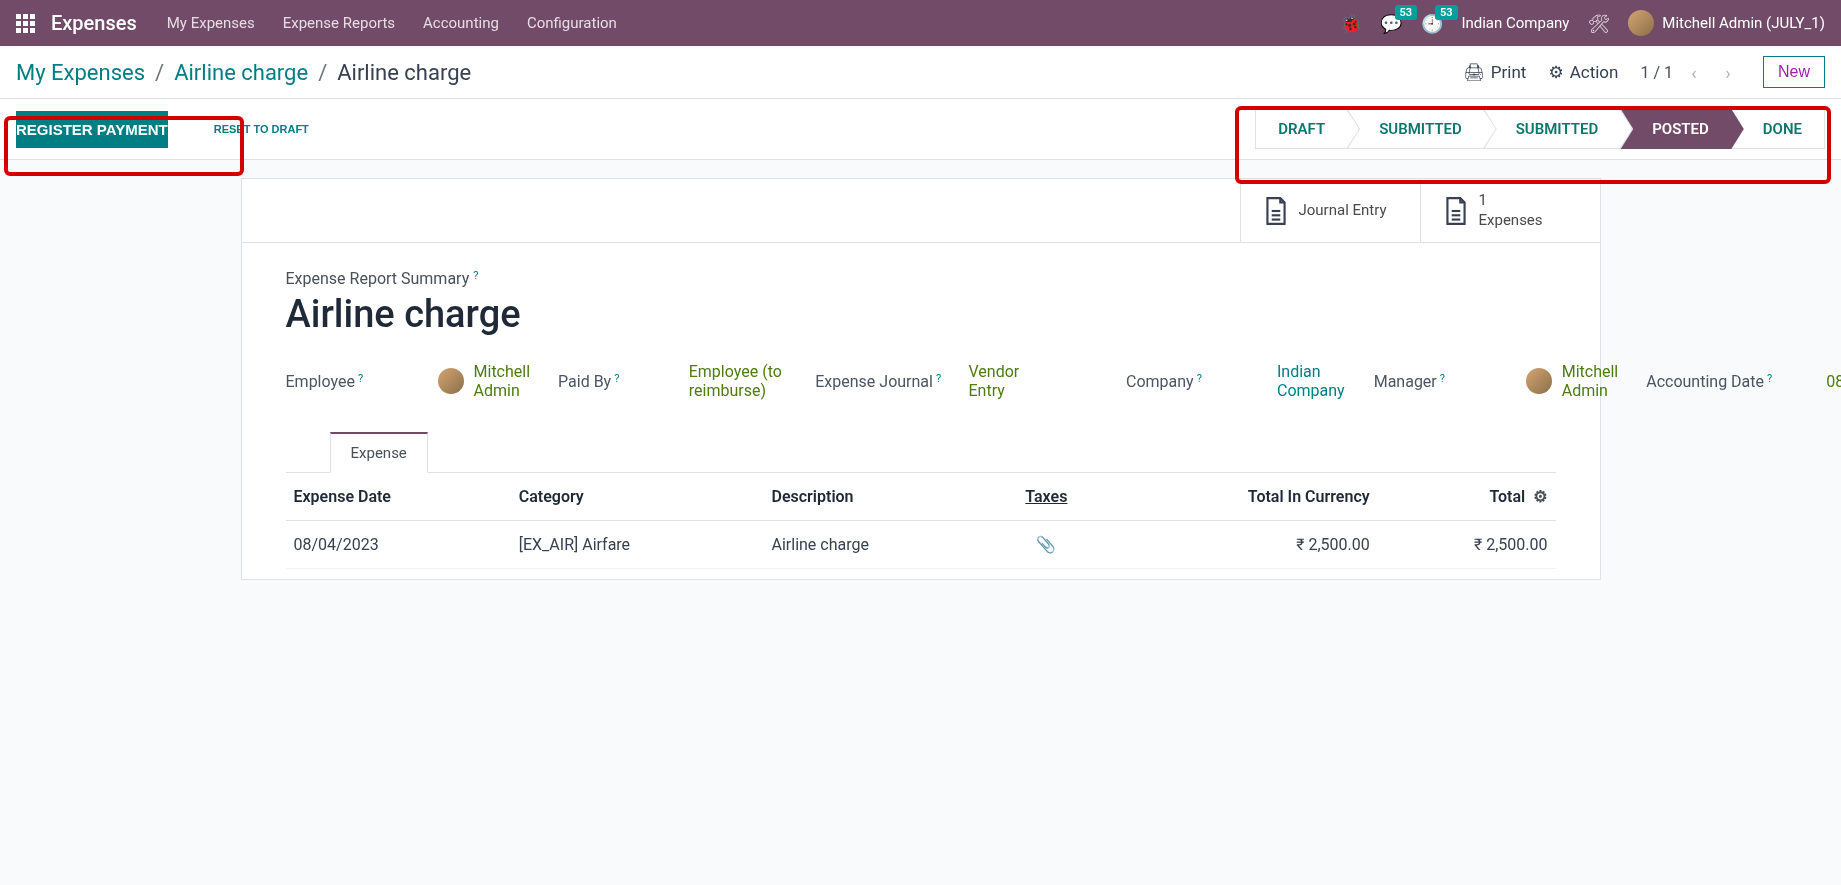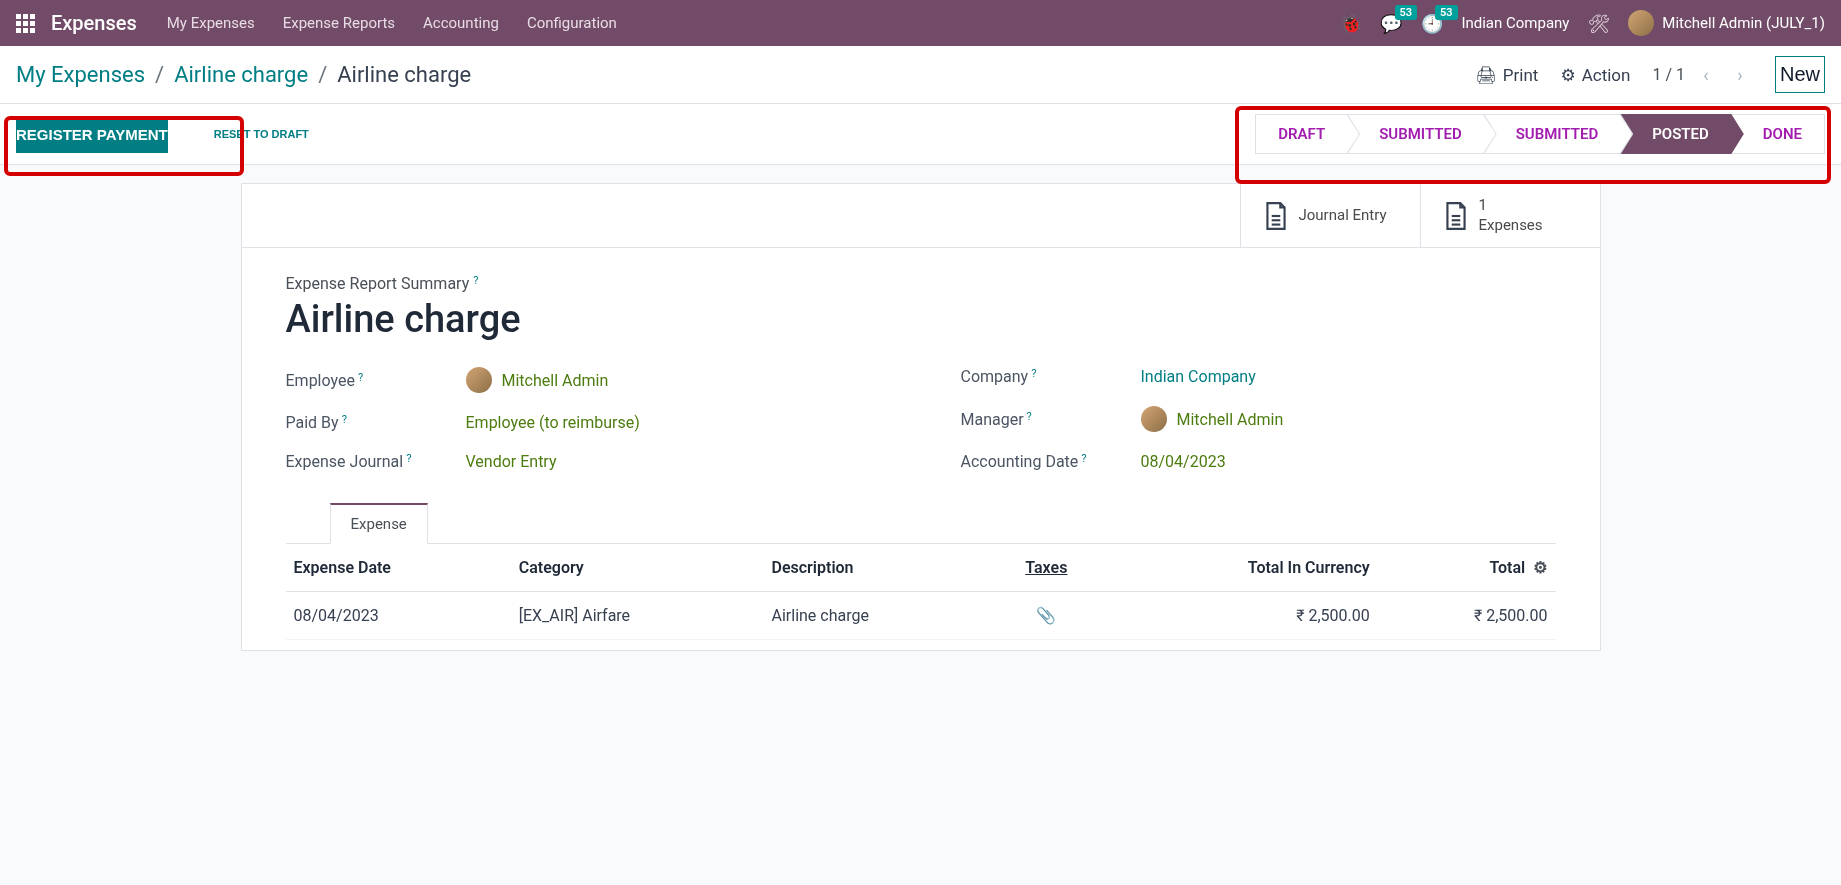--- a/index.html
+++ b/index.html
@@ -28,7 +28,7 @@
 .cp-action { display: flex; align-items: center; gap: 6px; cursor: pointer; font-size: 17px; color: #374151; }
 .pager { display: flex; align-items: center; gap: 8px; font-size: 16px; color: #495057; }
 .pager-btn { width: 26px; height: 26px; display: flex; align-items: center; justify-content: center; color: #adb5bd; cursor: pointer; font-size: 18px; }
-.new-btn { border: 1px solid #017e84; color: #0f172a; padding: 6px 4px; font-size: 20px; font-weight: 500; cursor: pointer; background:#fff; }
+.new-btn { border: 1px solid #017e84; color: #a21caf; padding: 6px 14px; font-size: 16px; font-weight: 500; cursor: pointer; background:#fff; }
 
 .status-bar { background: #fff; border-bottom: 1px solid #dee2e6; padding: 10px 16px; display: flex; align-items: center; position: relative; }
 .action-buttons { display: flex; gap: 14px; align-items: center; }

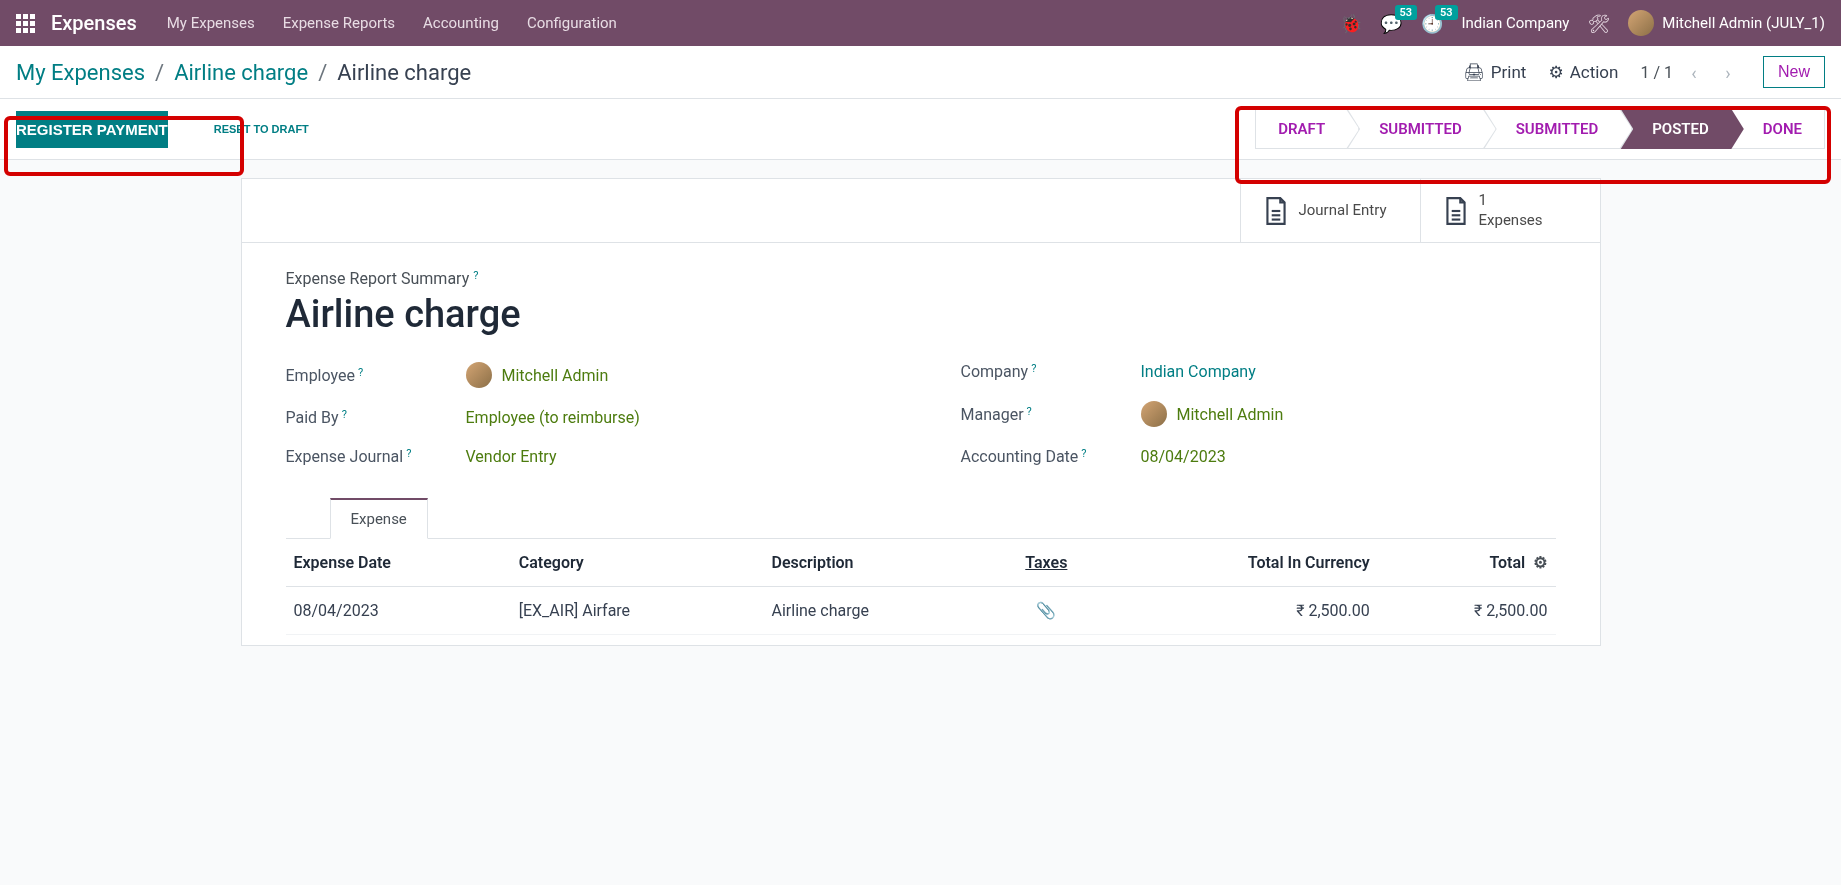--- a/index.html
+++ b/index.html
@@ -36,7 +36,7 @@
 .btn-secondary { background: transparent; color: #017e84; border: none; padding: 10px 8px; font-size: 11px; font-weight: 600; cursor: pointer; margin-left: 24px; }
 
 .progress-steps { margin-left: auto; display: flex; align-items: center; }
-.step { position: relative; padding: 10px 22px 10px 32px; font-size: 15px; font-weight: 600; color: #a21caf; background: #fff; border-top: 1px solid #dee2e6; border-bottom: 1px solid #dee2e6; }
+.step { position: relative; padding: 10px 22px 10px 32px; font-size: 15px; font-weight: 600; color: #0f766e; background: #fff; border-top: 1px solid #dee2e6; border-bottom: 1px solid #dee2e6; }
 .step:first-child { border-left: 1px solid #dee2e6; padding-left: 22px; }
 .step::after { content: ""; position: absolute; right: -12px; top: 0; bottom: 0; width: 24px; background: inherit; clip-path: polygon(0 0, 50% 0, 100% 50%, 50% 100%, 0 100%); z-index: 2; border-right: 1px solid #dee2e6; }
 .step::before { content: ""; position: absolute; right: -13px; top: -1px; bottom: -1px; width: 25px; background: #dee2e6; clip-path: polygon(0 0, 50% 0, 100% 50%, 50% 100%, 0 100%); z-index: 1; }

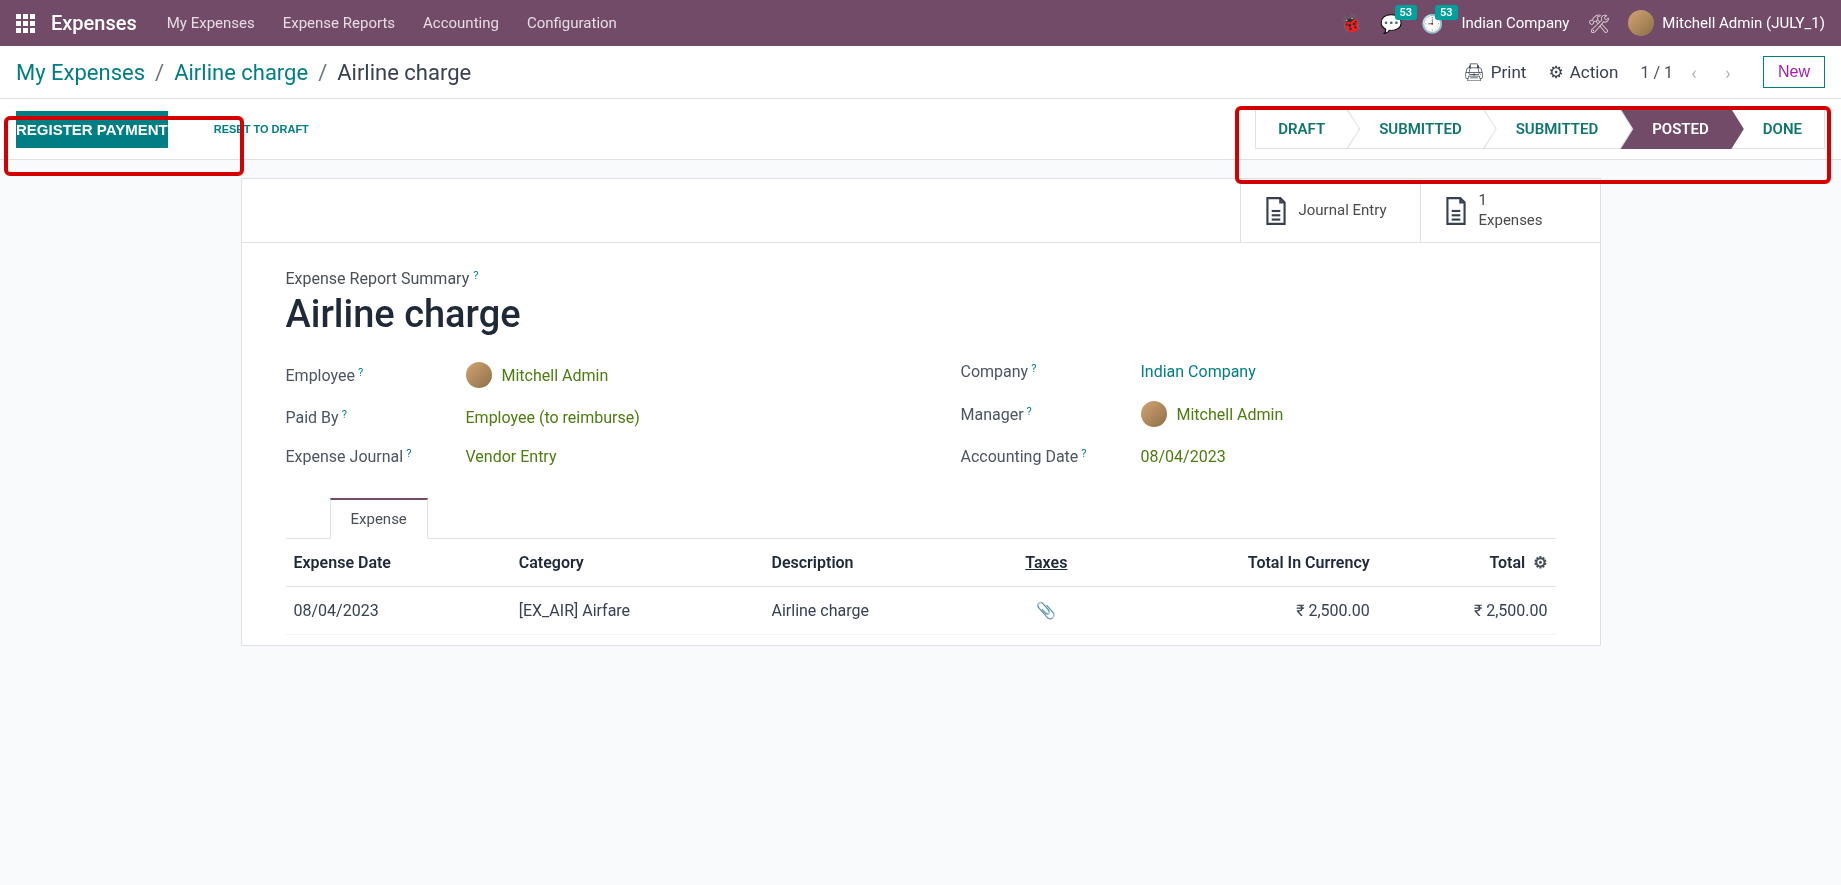--- a/index.html
+++ b/index.html
@@ -63,7 +63,7 @@
 .title { font-size: 38px; font-weight: 500; color: #1f2937; margin: 4px 0 26px; }
 
 .field-grid { display: flex; gap: 80px; }
-.field-col { flex: 1; display: flex; flex-direction: column; gap: 20px; }
+.field-col { flex: 1; display: flex; flex-direction: row; }
 .field-row { display: flex; align-items: center; }
 .field-label { width: 180px; font-size: 16px; color: #4b5563; display:flex; align-items:flex-start; gap:3px;}
 .field-value { font-size: 16px; color: #4d7c0f; display: flex; align-items: center; gap: 10px; }

